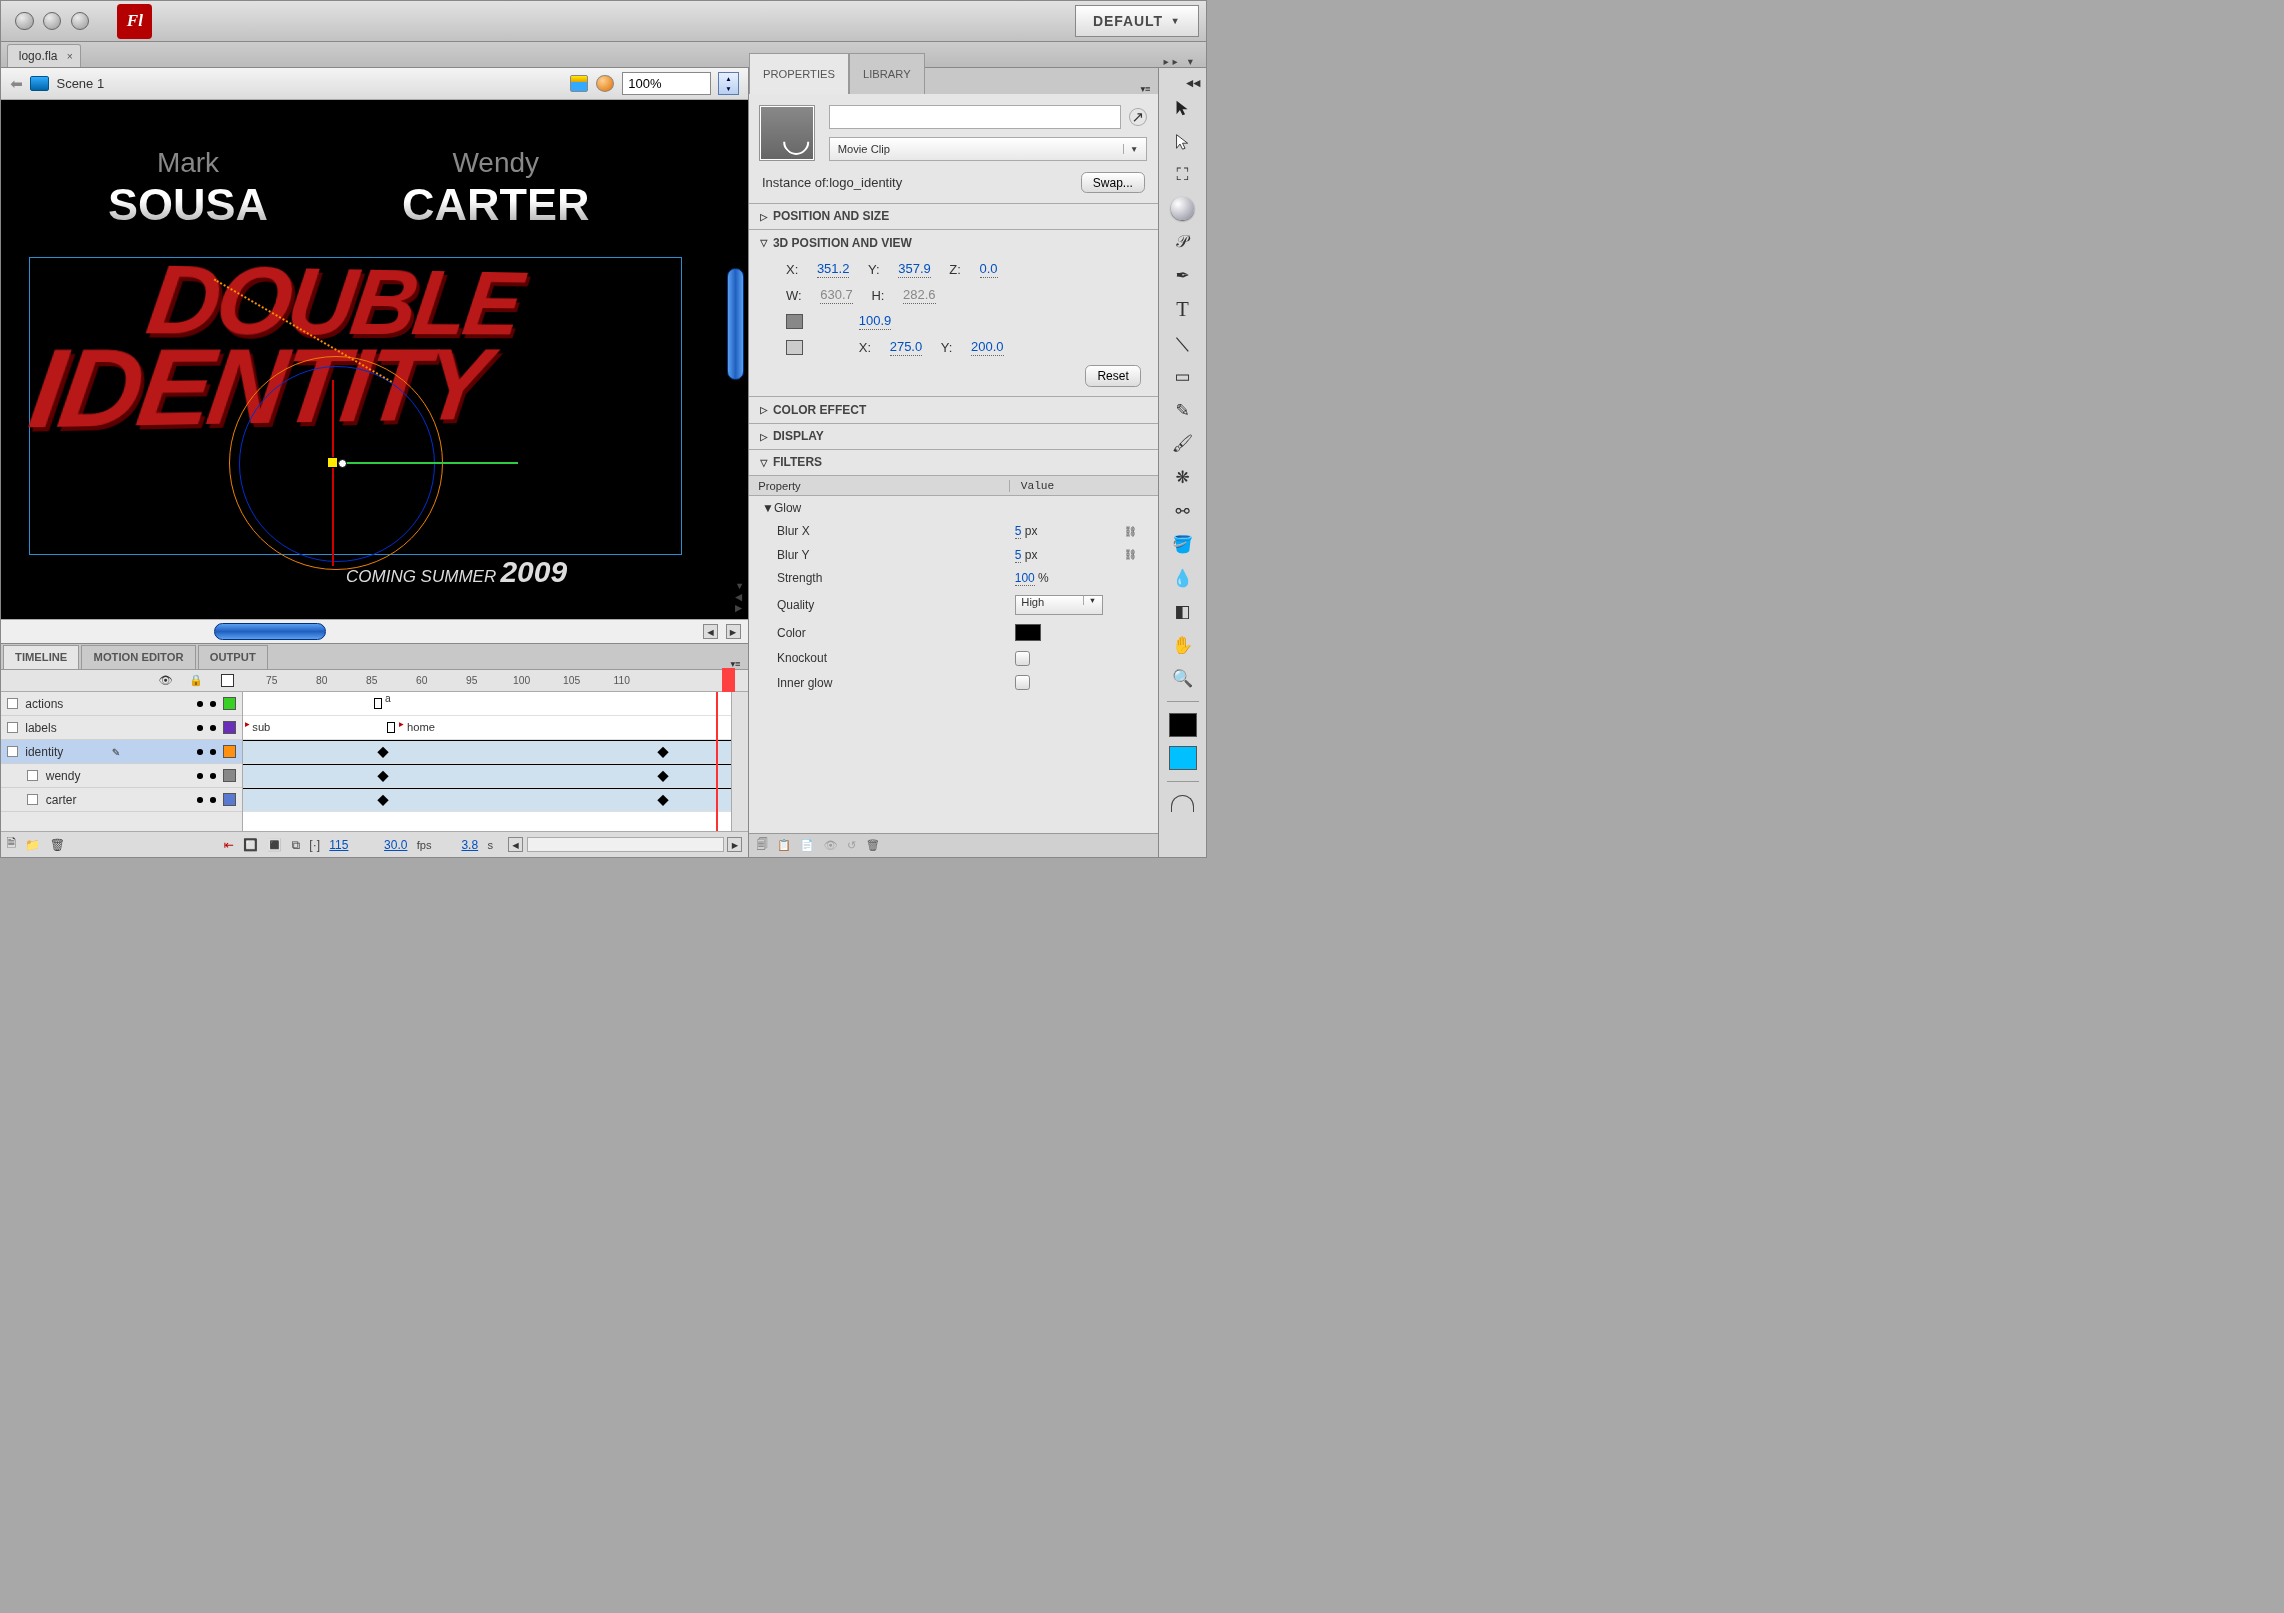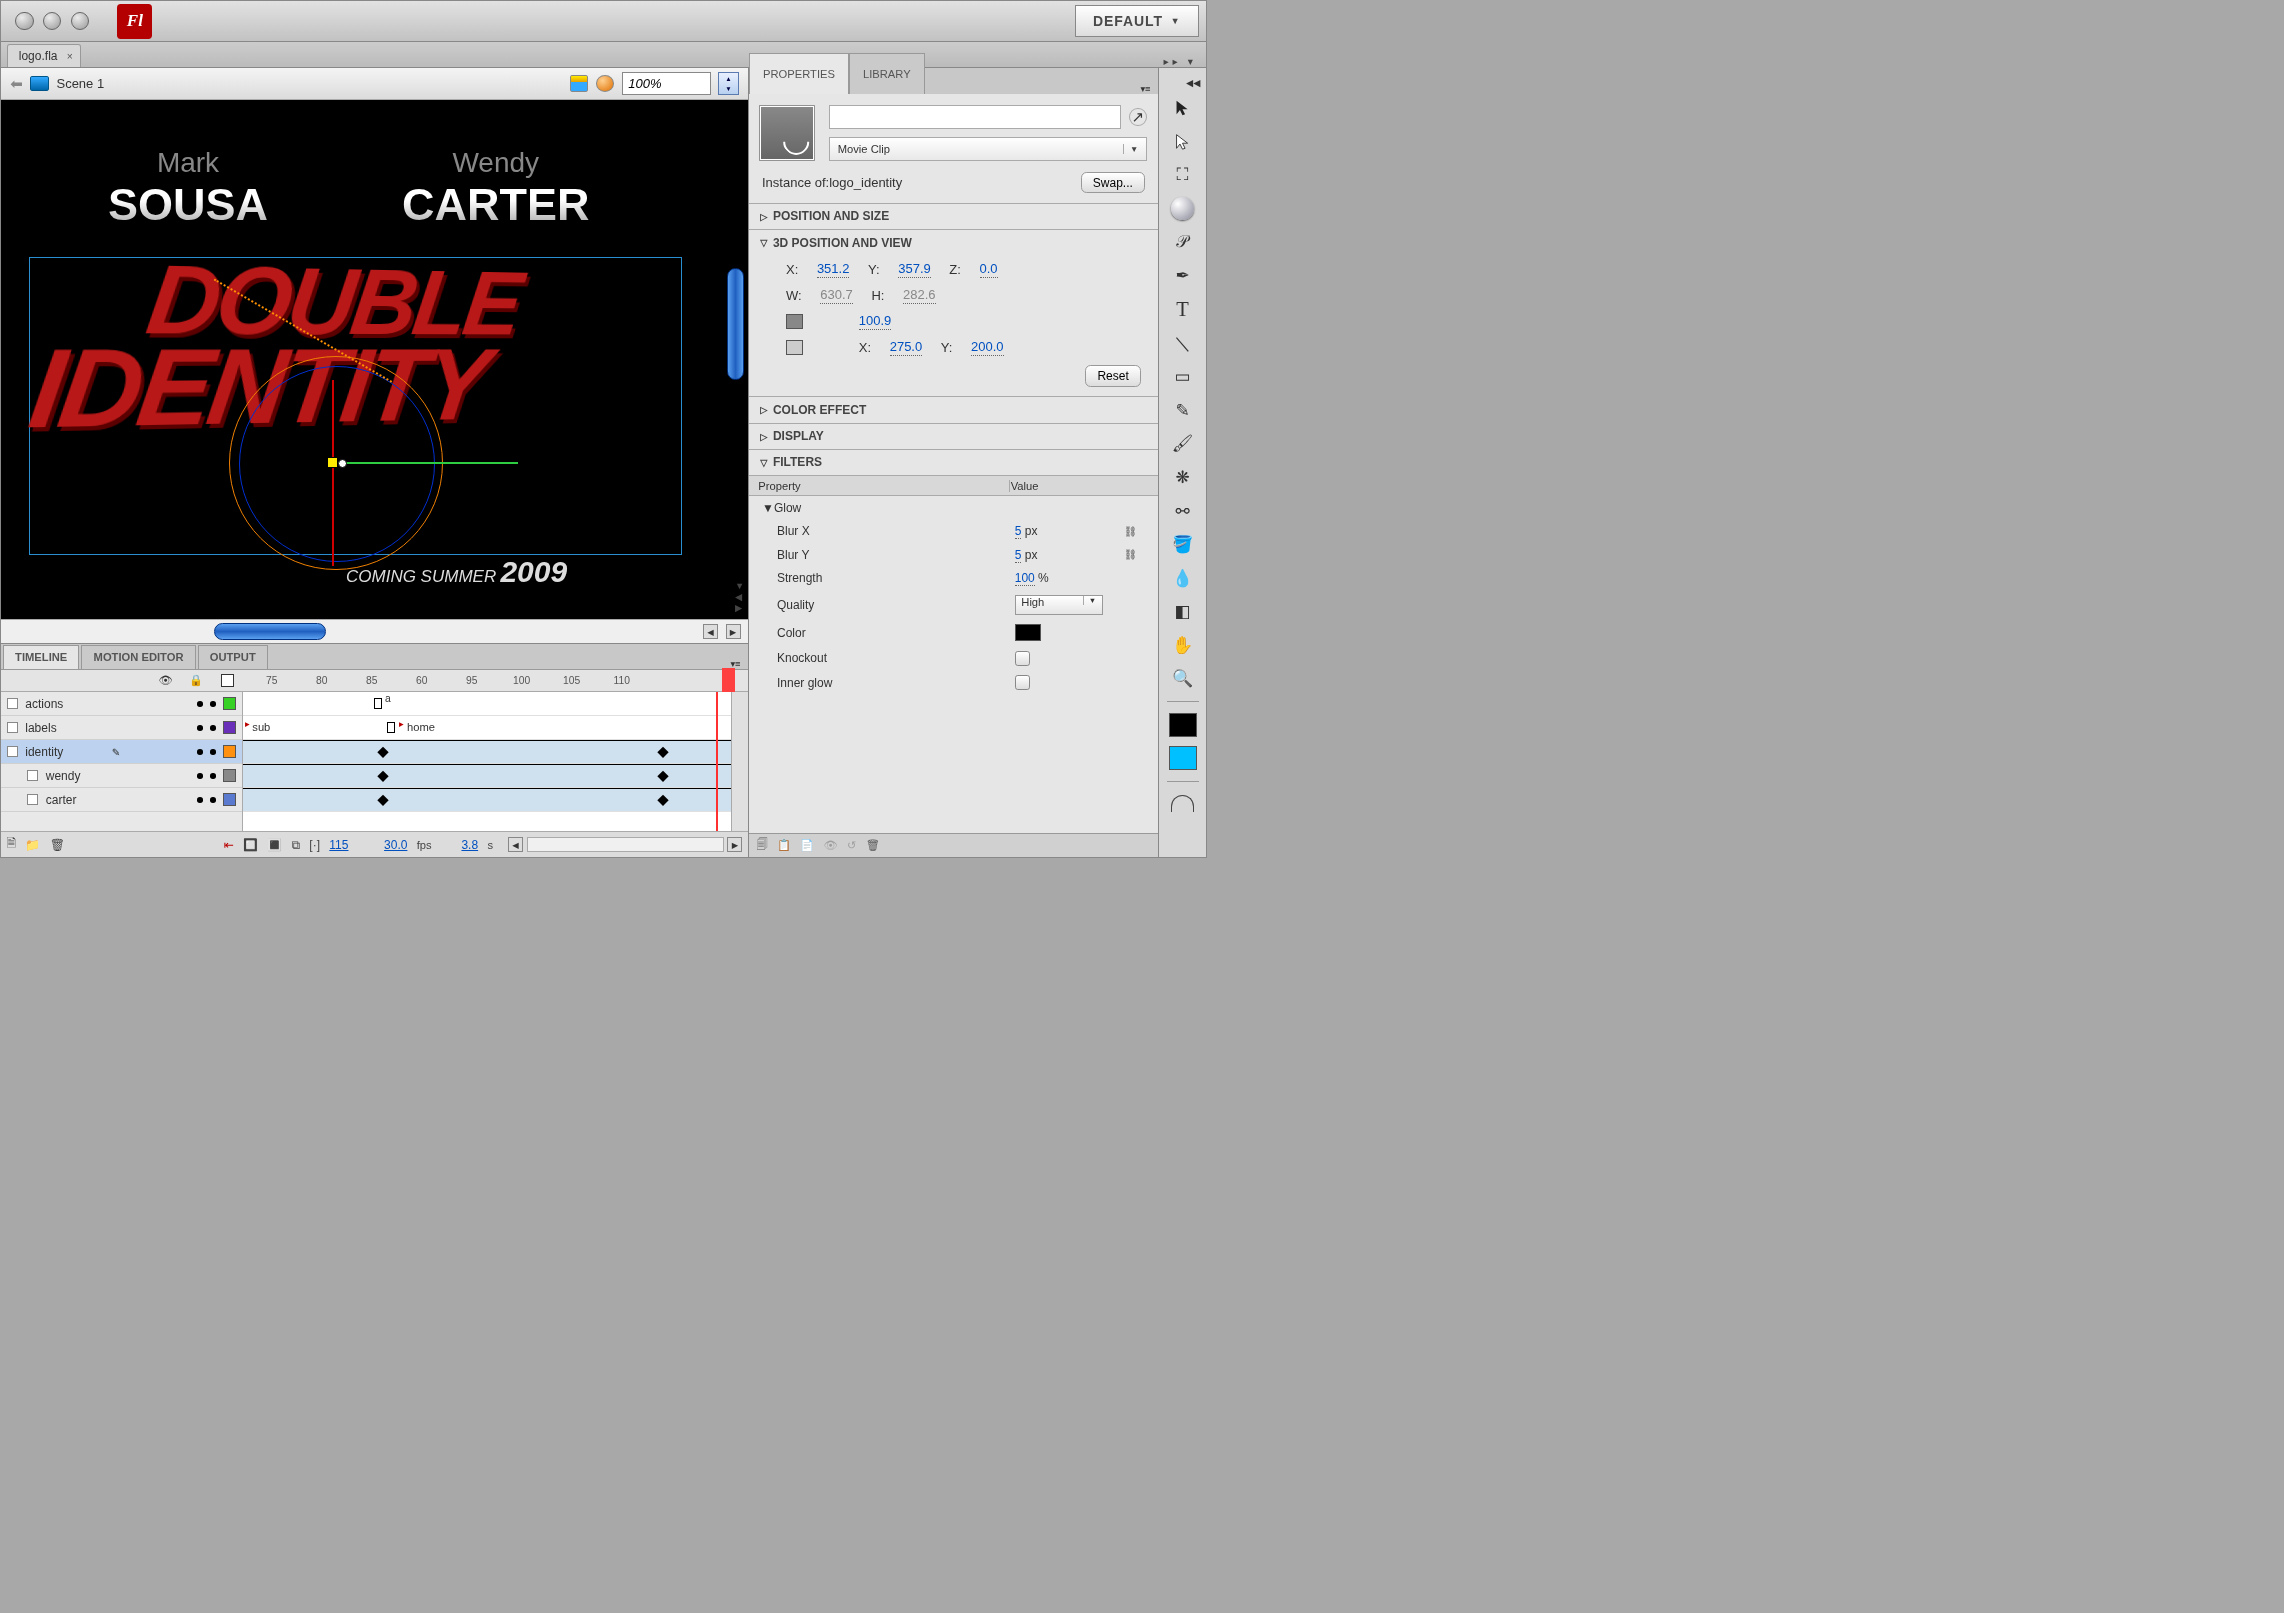--- a/index.html
+++ b/index.html
@@ -35,7 +35,7 @@
 .stage-header .mini-icon { width: 18.6px; height: 17px; border: 0.9px solid #888; border-radius: 1.9px; }
 .mini-icon.edit-scene { background: linear-gradient(#ffea00,#e8a000 40%, #3af 40%); }
 .mini-icon.symbol { background: radial-gradient(circle at 35% 30%, #ffd090, #e07000); border-radius: 50%; }
-.zoom-input { width: 89px; height: 22.4px; border: 0.9px solid #888; background: #fff; padding: 0 5.6px; font-size: 13px; font-style: italic; }
+.zoom-input { width: 89px; height: 22.4px; border: 0.9px solid #888; background: #fff; padding: 0 5.6px; font-size: 13px; }
 .zoom-step { width: 20.5px; height: 22.4px; background: linear-gradient(#e8f0ff,#b8d0f0); border: 0.9px solid #5a7ab0; display: flex; flex-direction: column; justify-content: space-between; padding: 1.9px; font-size: 6.5px; color: #004; text-align: center; }
 
 

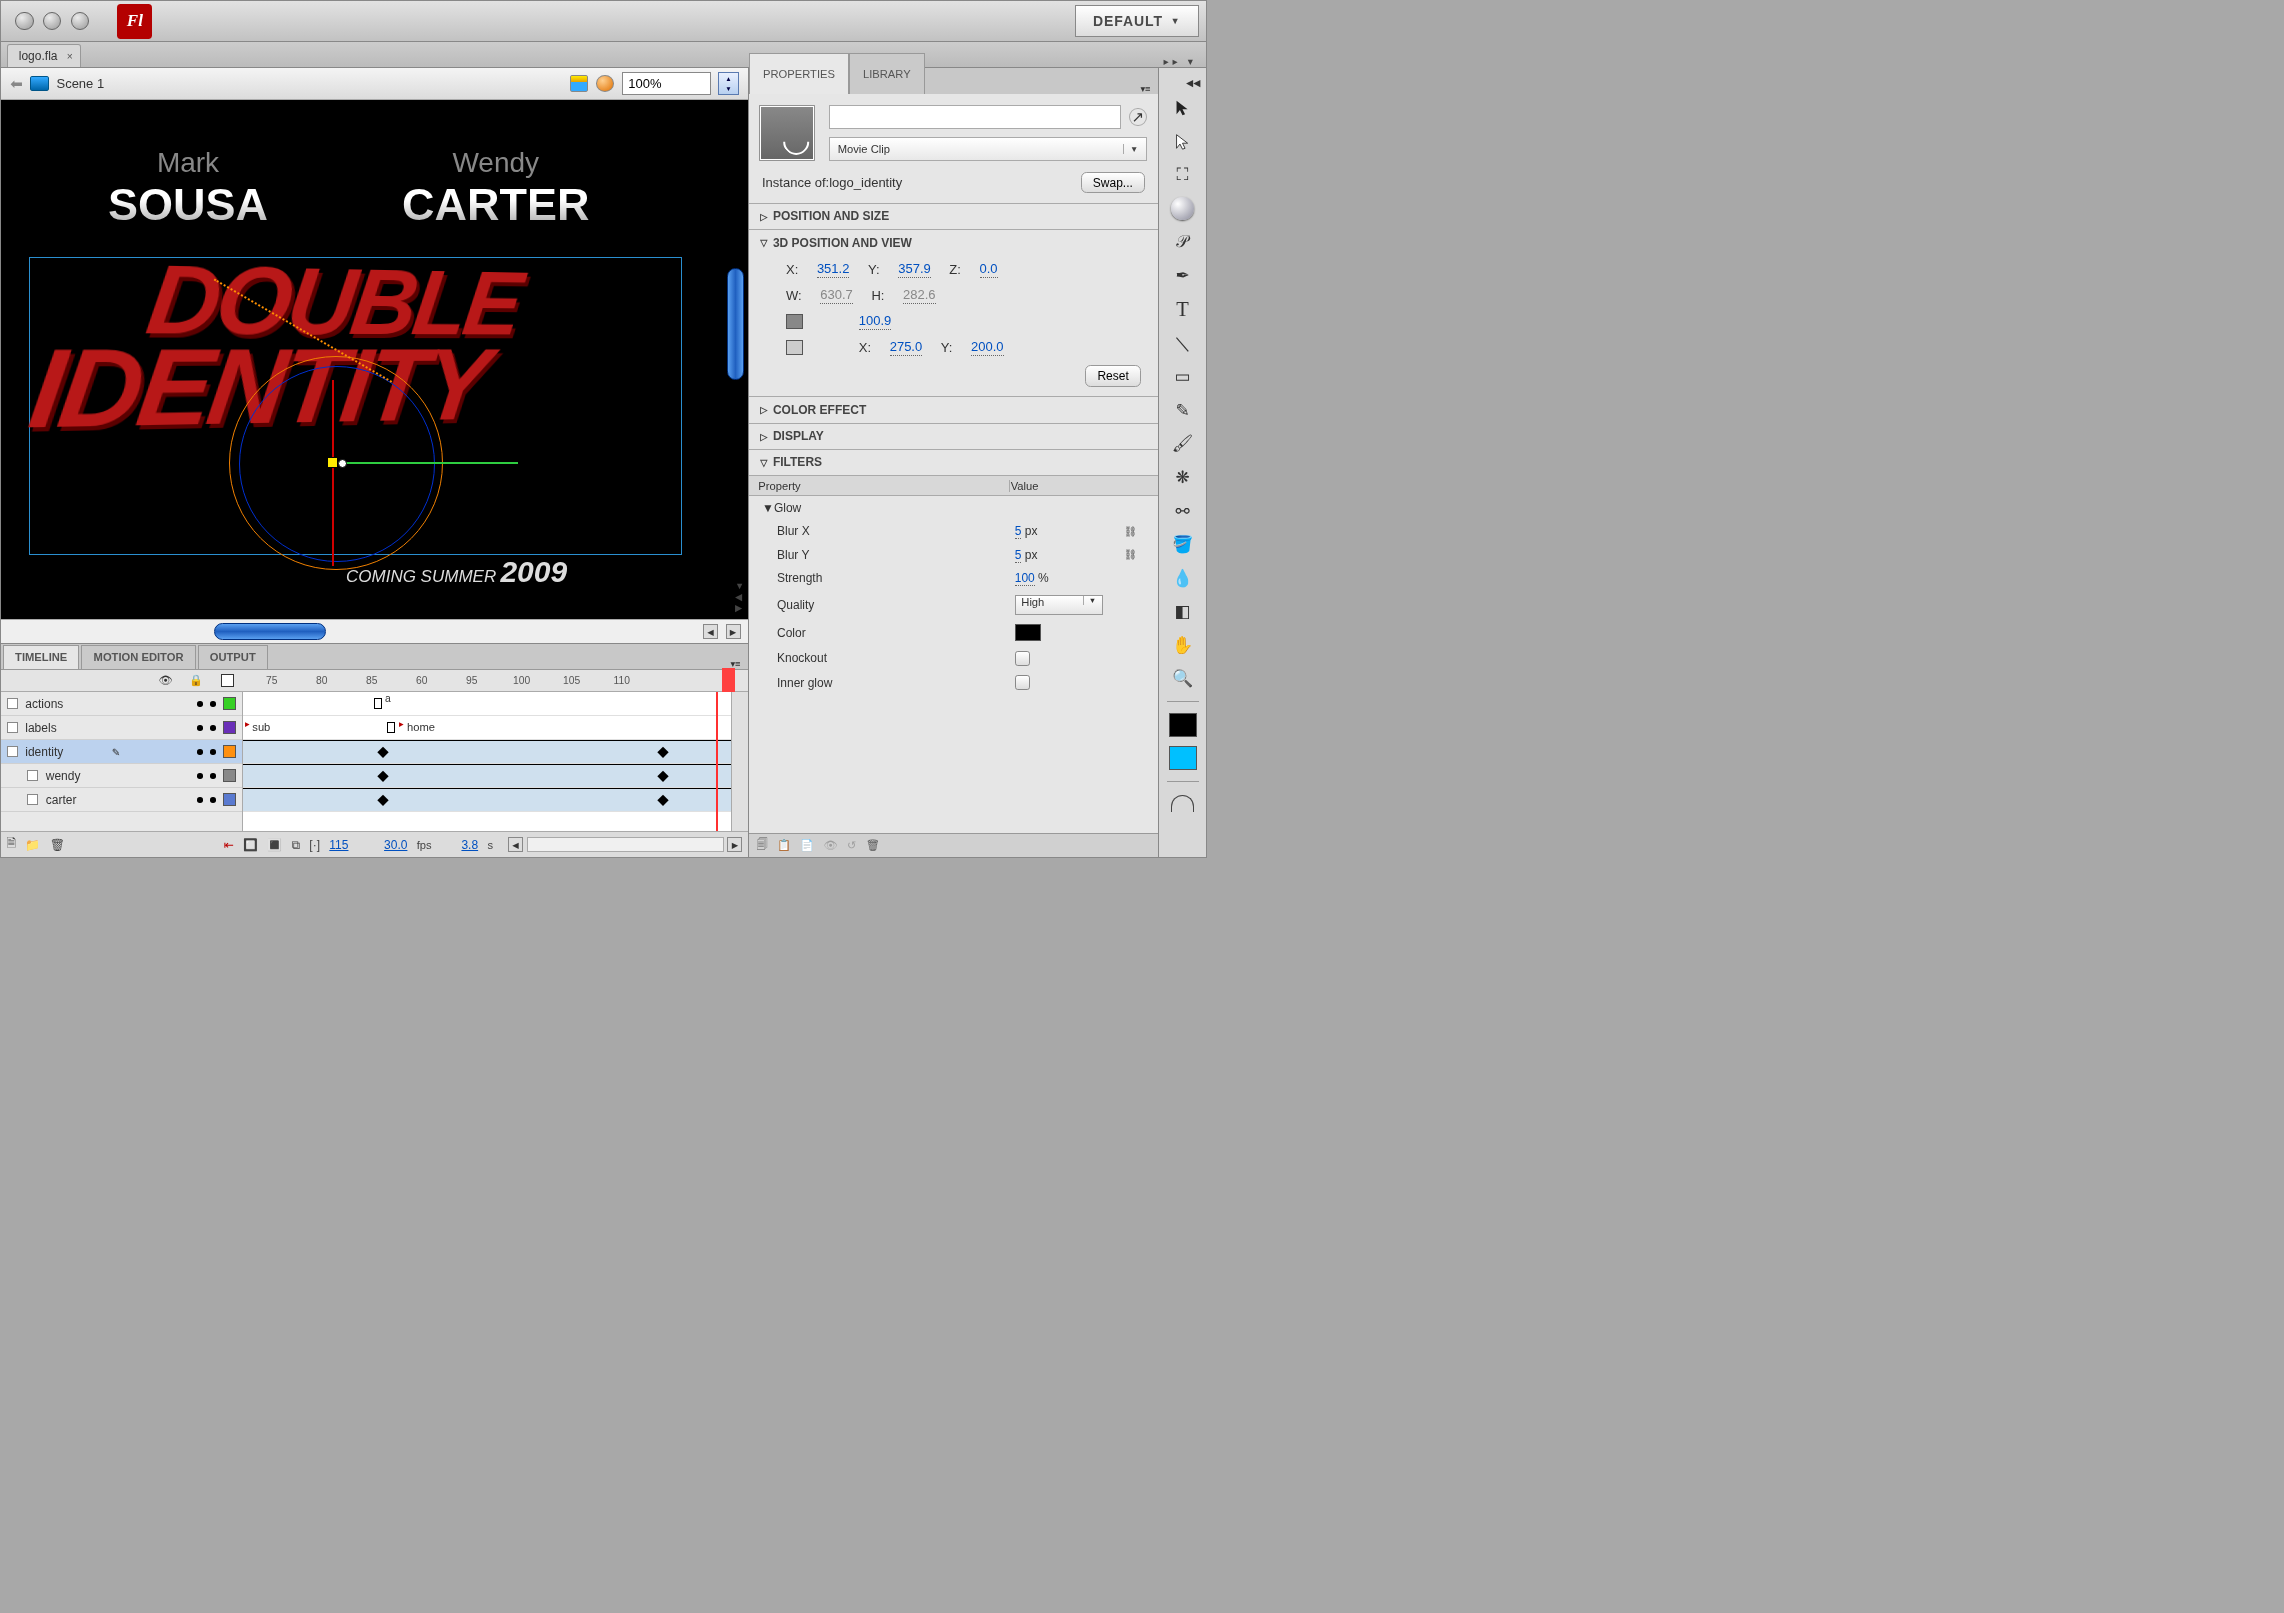--- a/index.html
+++ b/index.html
@@ -151,7 +151,7 @@
 
 .filter-table { border-top: 0.9px solid #aaa; }
 .filter-head { display: flex; padding: 3.7px 9.3px; background: #d8d8d8; border-bottom: 0.9px solid #aaa; font-size: 11.2px; }
-.filter-head .c1 { flex:1; } .filter-head .c2 { width: 140px; border-left: 0.9px solid #aaa; padding-left: 1px;}
+.filter-head .c1 { flex:1; } .filter-head .c2 { width: 140px; border-left: 0.9px solid #aaa; padding-left: 11px; font-family: Liberation Mono, monospace;}
 .filter-row { display: flex; align-items: center; padding: 4.7px 9.3px 4.7px 28px; font-size: 12px; }
 .filter-row .fname { flex: 1; }
 .filter-row .fval { width: 97px; }

